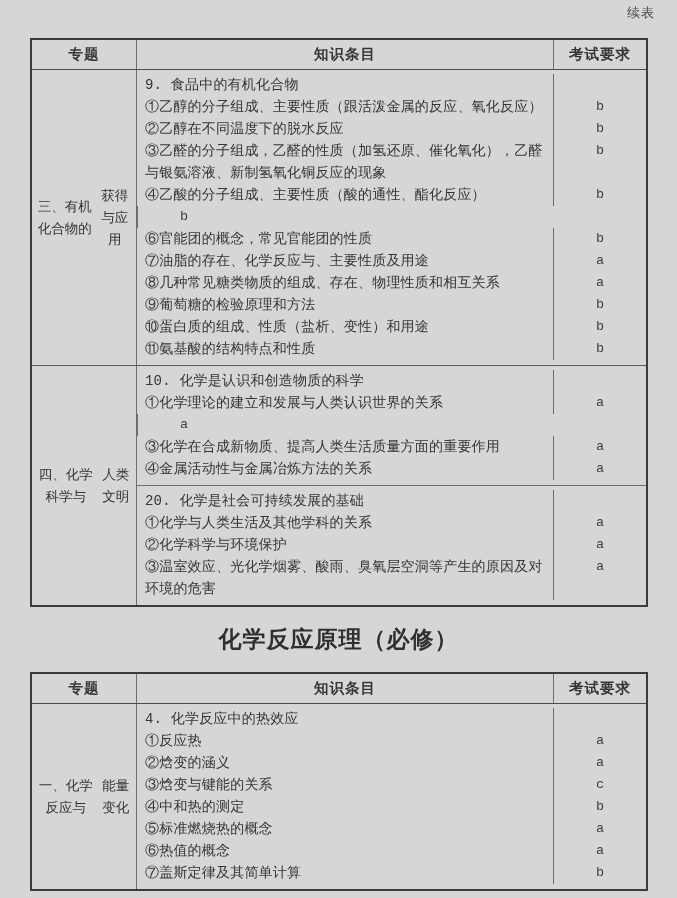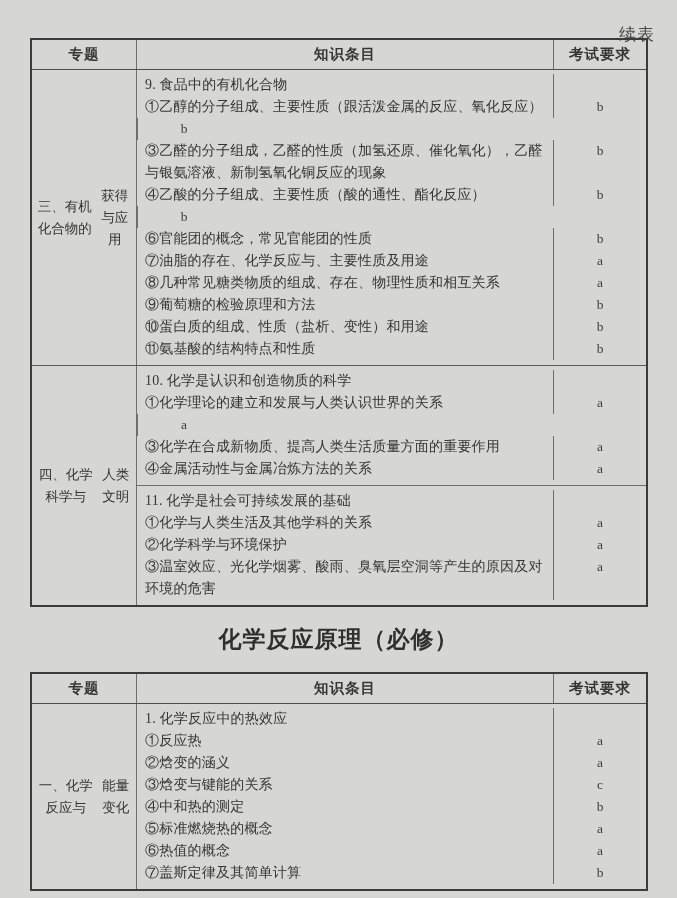--- a/index.html
+++ b/index.html
@@ -15,9 +15,9 @@
 
   .continued {
     position: absolute;
-    top: 23px;
+    top: 4px;
     right: 22px;
-    font-size: 17px;
+    font-size: 13px;
     letter-spacing: 1px;
     color: #4a4a4a;
   }

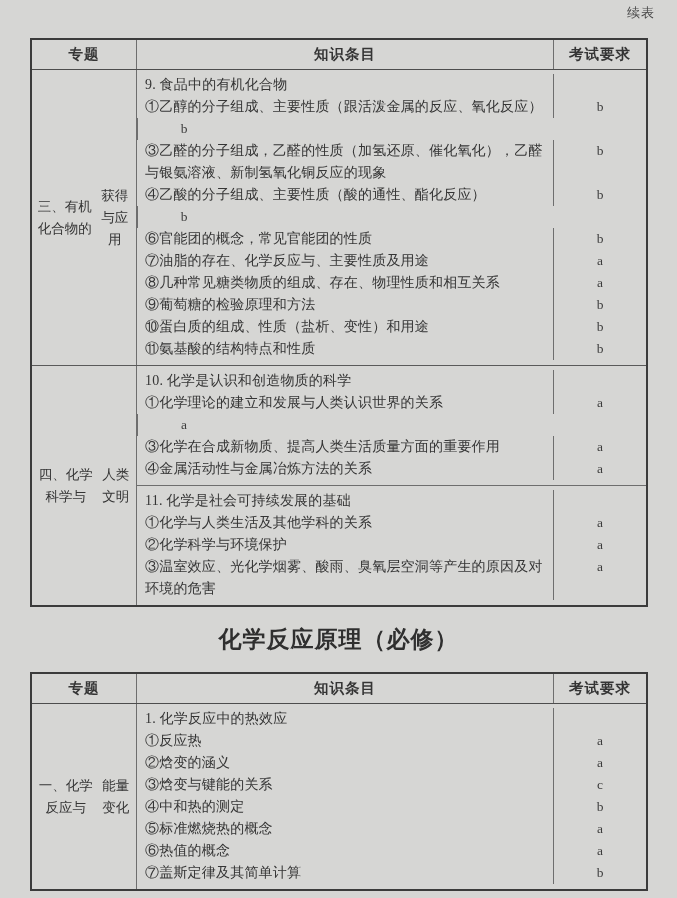--- a/index.html
+++ b/index.html
@@ -67,7 +67,7 @@
   .block { padding: 4px 0 5px 0; flex: 1; }
   .block + .block { border-top: 1px solid #6e6e6e; }
 
-  .line-row { display: flex; align-items: center; }
+  .line-row { display: flex; align-items: center; font-family: Liberation Mono, monospace; }
   .line-text {
     flex: 1;
     padding: 0 10px 0 8px;

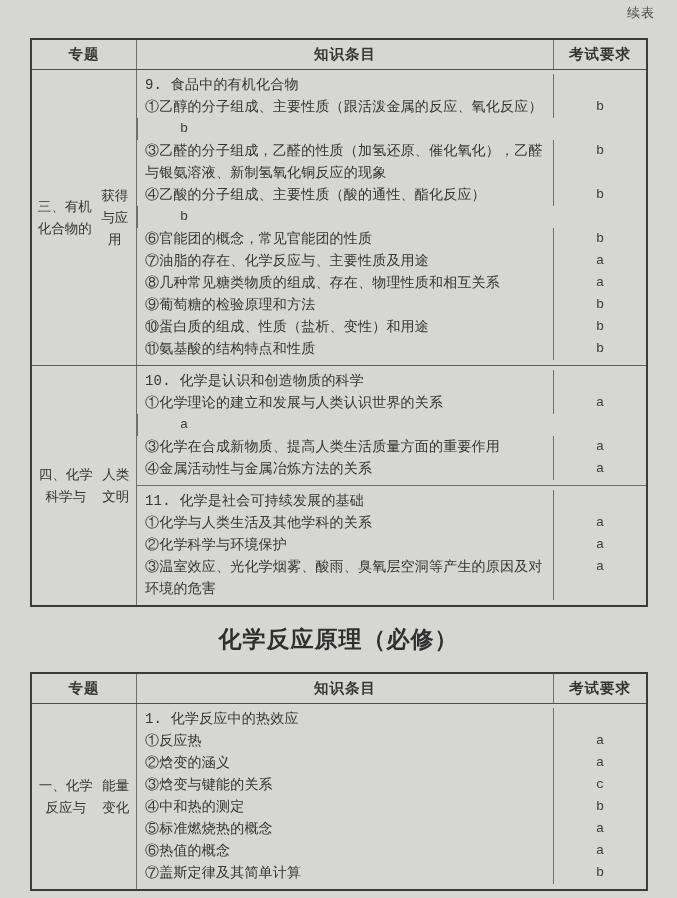--- a/index.html
+++ b/index.html
@@ -128,6 +128,7 @@
                 <div class="line-req">b</div>
               </div>
               <div class="line-row">
+                <div class="line-text">②乙醇在不同温度下的脱水反应</div>
                 <div class="line-req">b</div>
               </div>
               <div class="line-row">

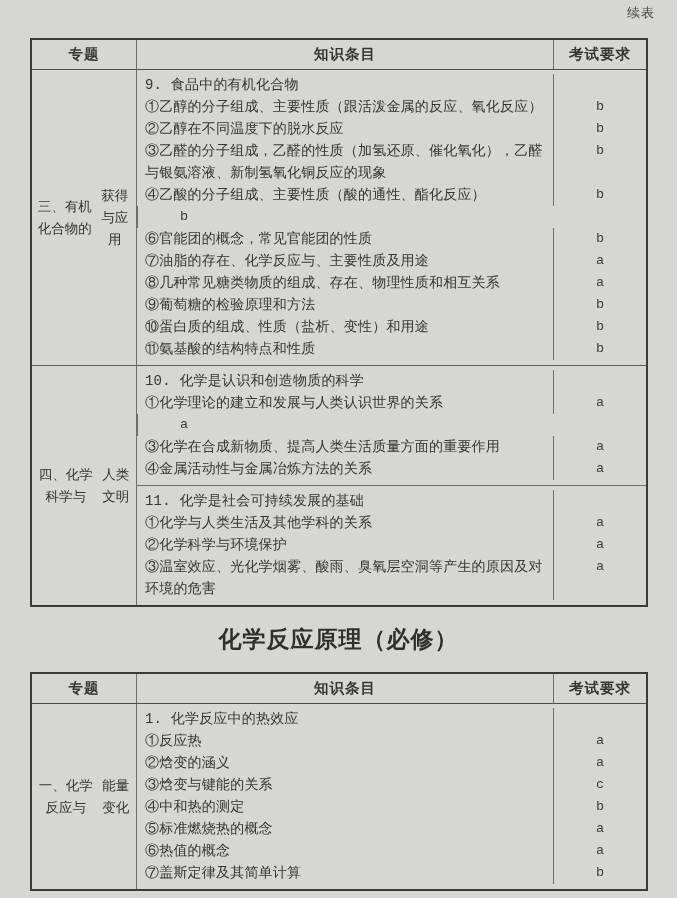--- a/index.html
+++ b/index.html
@@ -198,7 +198,7 @@
             </div>
             <div class="block">
               <div class="line-row">
-                <div class="line-text">11. 化学是社会可持续发展的基础</div>
+                <div class="line-text">20. 化学是社会可持续发展的基础</div>
                 <div class="line-req"></div>
               </div>
               <div class="line-row">

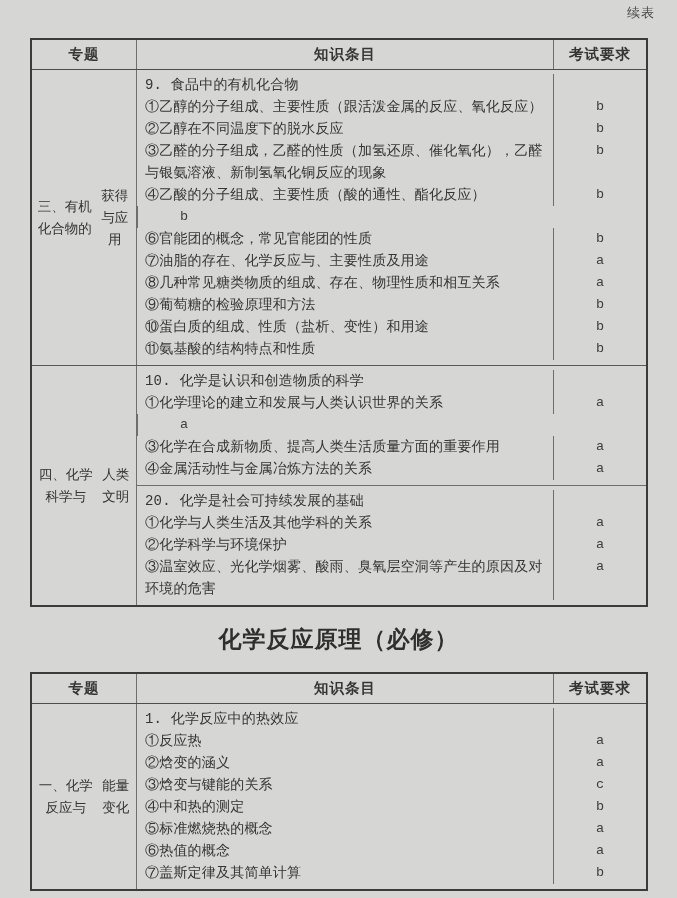--- a/index.html
+++ b/index.html
@@ -236,7 +236,7 @@
           <div class="blocks">
             <div class="block">
               <div class="line-row">
-                <div class="line-text">1. 化学反应中的热效应</div>
+                <div class="line-text">4. 化学反应中的热效应</div>
                 <div class="line-req"></div>
               </div>
               <div class="line-row">

